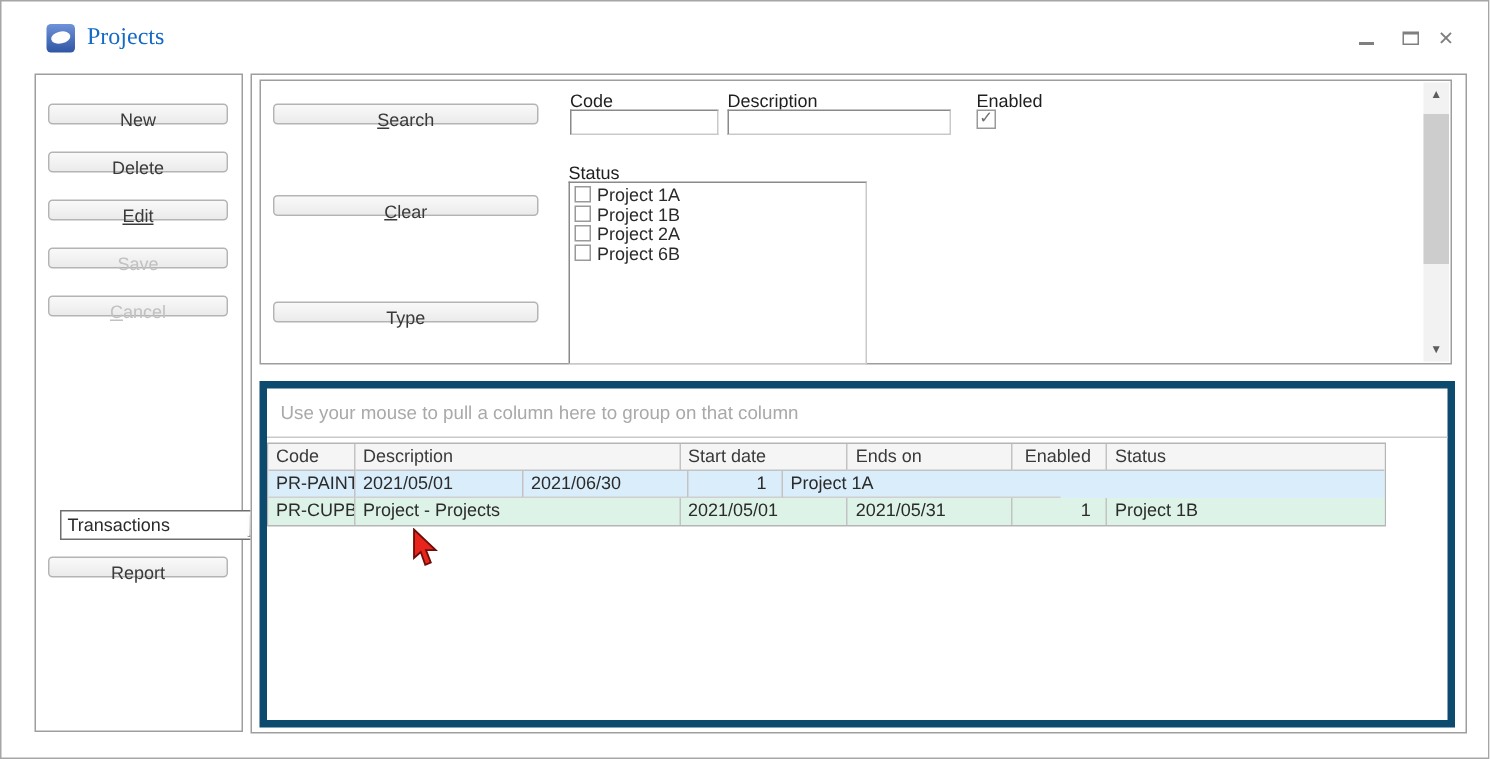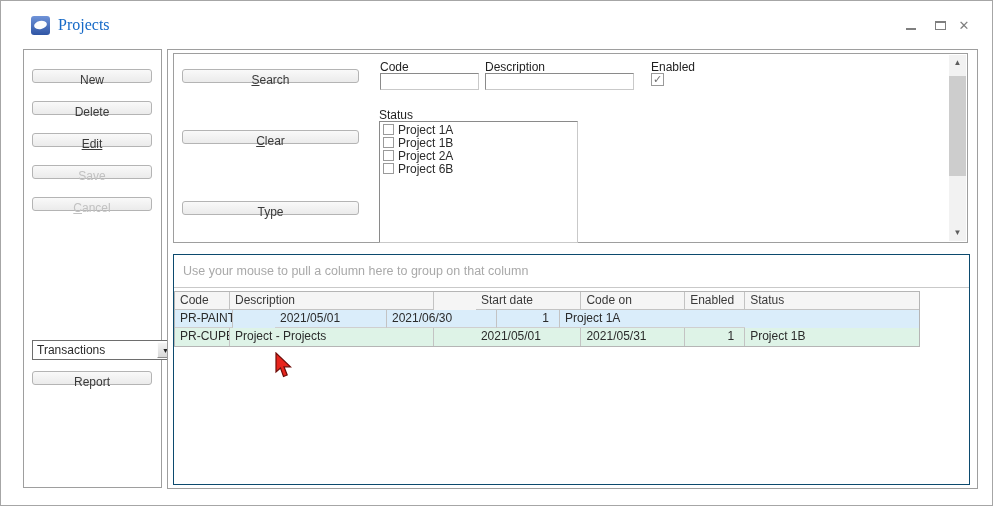--- a/index.html
+++ b/index.html
@@ -57,7 +57,7 @@
   .vs-thumb { position:absolute; left:0; top:21px; width:17px; height:100px; background:#cdcdcd; }
 
   
-  .grid-area { position:absolute; left:5px; top:204px; width:797px; height:231px; border:1px solid #0c4a6e; background:#fff; }
+  .grid-area { position:absolute; left:5px; top:204px; width:797px; height:231px; border:5px solid #0c4a6e; background:#fff; }
   .group-hint { position:absolute; left:0; top:0; width:100%; height:33px; border-bottom:1px solid #c9c9c9;
                 color:#a9a9a9; font-size:12.5px; line-height:32px; padding-left:9px; white-space:nowrap; overflow:hidden; }
   .grid-table { position:absolute; left:0px; top:36px; width:746px; border:1px solid #b5b5b5; background:#fff; }

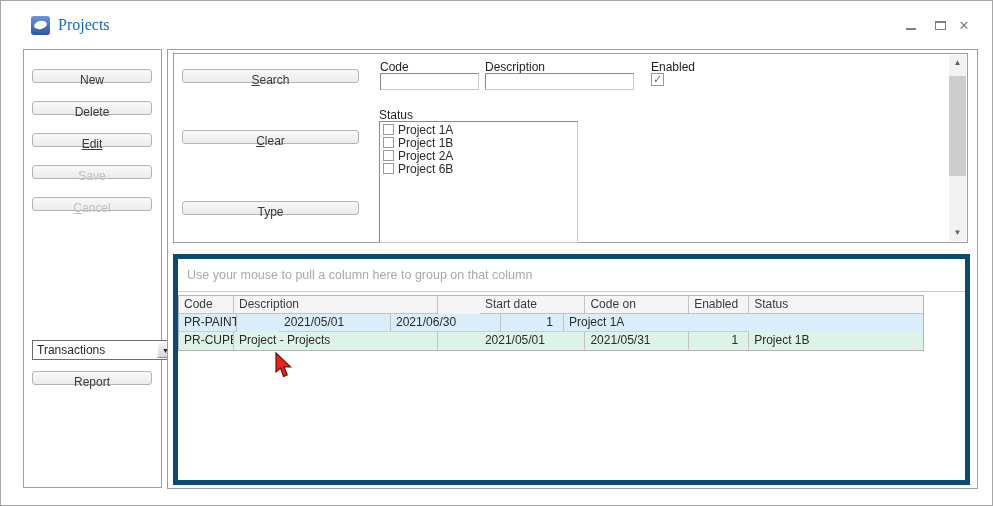--- a/index.html
+++ b/index.html
@@ -68,7 +68,7 @@
   .g-row.r1 .g-cell { border-bottom:none; }
   .g-cell { height:100%; line-height:17px; padding:0 5px; border-right:1px solid #c3c3c3;
             white-space:nowrap; overflow:hidden; font-size:12px; }
-  .c0{width:58px;} .c1{width:217px;} .c2{width:112px;margin-left:42px;} .c3{width:110px;} .c4{width:63px;text-align:right;padding-right:10px;} .c5{width:185px;border-right:none;}
+  .c0{width:58px;} .c1{width:217px;} .c2{width:112px;} .c3{width:110px;} .c4{width:63px;text-align:right;padding-right:10px;} .c5{width:185px;border-right:none;}
 
   
   .cursor { position:absolute; left:273px; top:351px; width:20px; height:28px; pointer-events:none; }

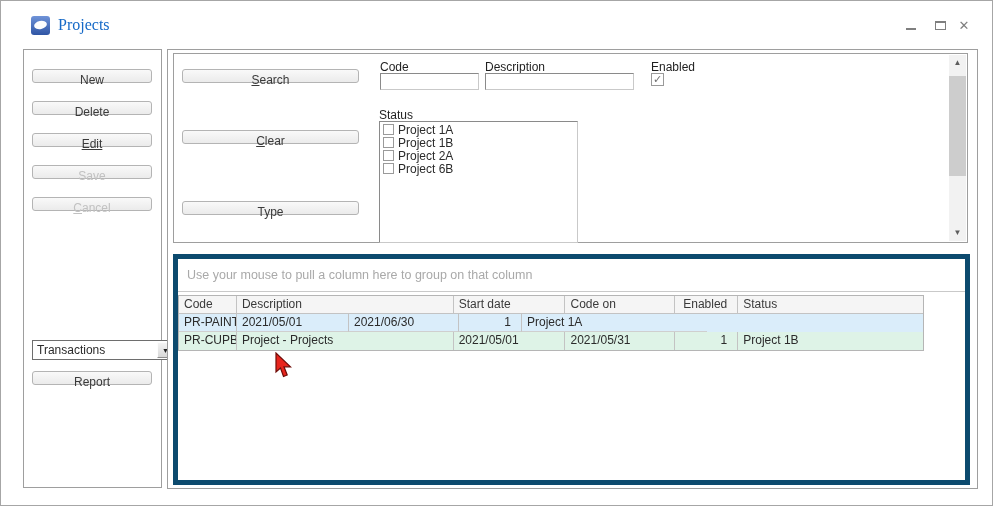--- a/index.html
+++ b/index.html
@@ -143,7 +143,7 @@
           <div class="g-cell c0">Code</div>
           <div class="g-cell c1">Description</div>
           <div class="g-cell c2">Start date</div>
-          <div class="g-cell c3">Code on</div>
+          <div class="g-cell c3">Ends on</div>
           <div class="g-cell c4">Enabled</div>
           <div class="g-cell c5">Status</div>
         </div>

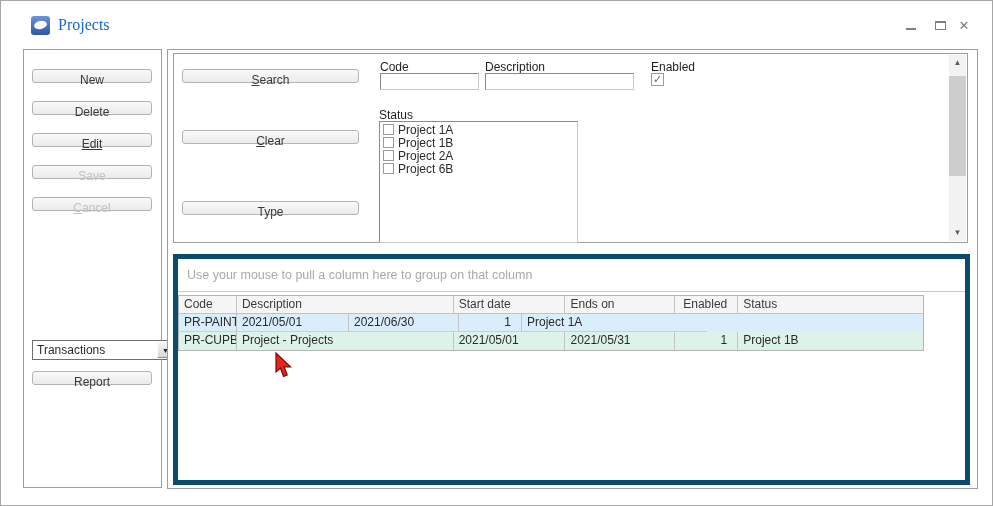--- a/index.html
+++ b/index.html
@@ -44,7 +44,7 @@
   .ls-item .cb { width:11px; height:11px; vertical-align:middle; margin:0 4px 2px 1px; }
 
   
-  .combo { position:absolute; left:8px; width:144px; height:20px; border:1px solid #6e6e6e; background:#fff; }
+  .combo { position:absolute; left:16px; width:144px; height:20px; border:1px solid #6e6e6e; background:#fff; }
   .combo .val { position:absolute; left:4px; top:2px; font-size:12px; }
   .combo .drop { position:absolute; right:1px; top:1px; width:17px; height:16px;
                  background:linear-gradient(#f4f4f4,#d8d8d8); border:1px solid; border-color:#fdfdfd #8e8e8e #8e8e8e #fdfdfd;

